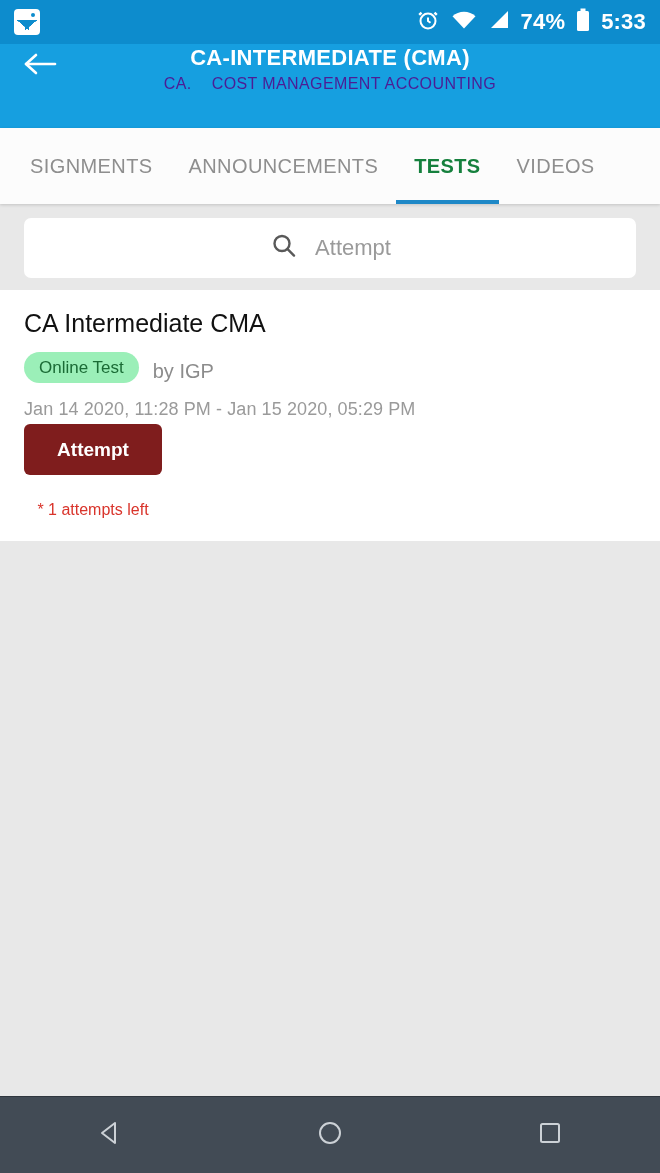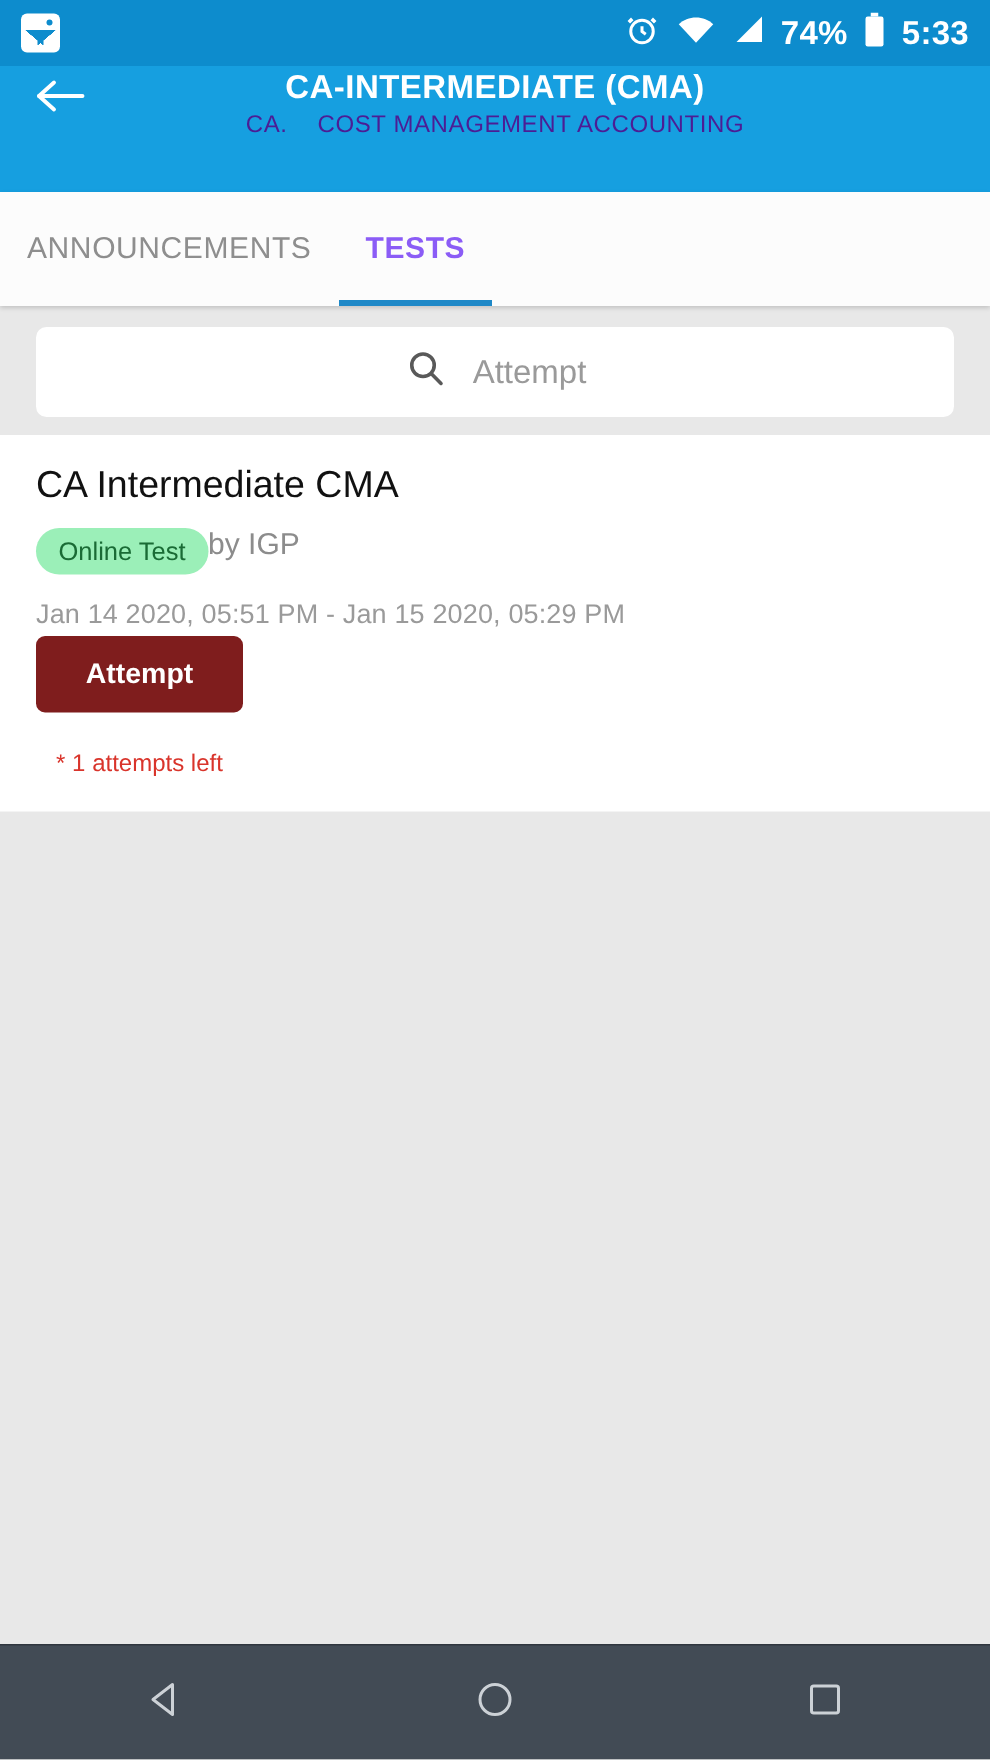--- a/index.html
+++ b/index.html
@@ -168,6 +168,9 @@
   </div>
 
   <div class="tabbar">
+    <div class="tab first">
+      <span>SIGNMENTS</span>
+    </div>
     <div class="tab">
       <span>ANNOUNCEMENTS</span>
     </div>

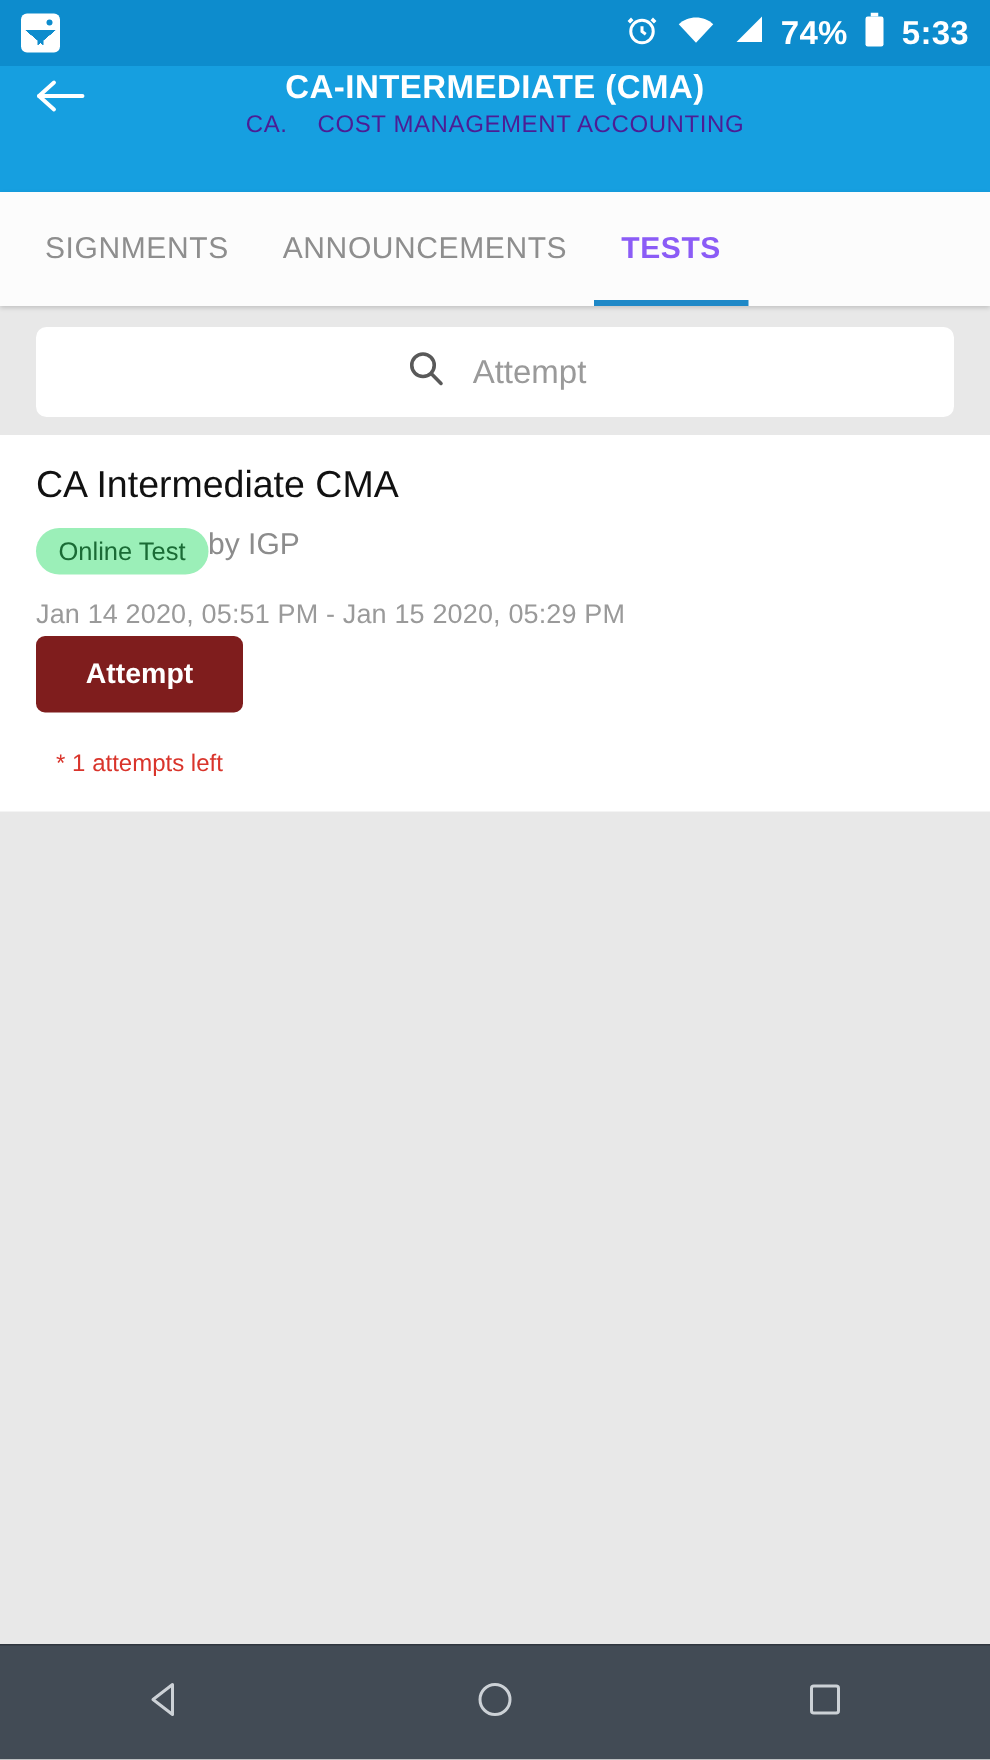--- a/index.html
+++ b/index.html
@@ -62,7 +62,7 @@
     position:relative; white-space:nowrap; padding:0 18px;
   }
   .tab.first { margin-left:12px; }
-  .tab.active { color:#8b5cf6; font-weight:bold; }
+  .tab.active { color:#15803d; font-weight:bold; }
   .tab.active::after {
     content:""; position:absolute; left:0; right:0; bottom:0; height:4px; background:#1e88c7;
   }

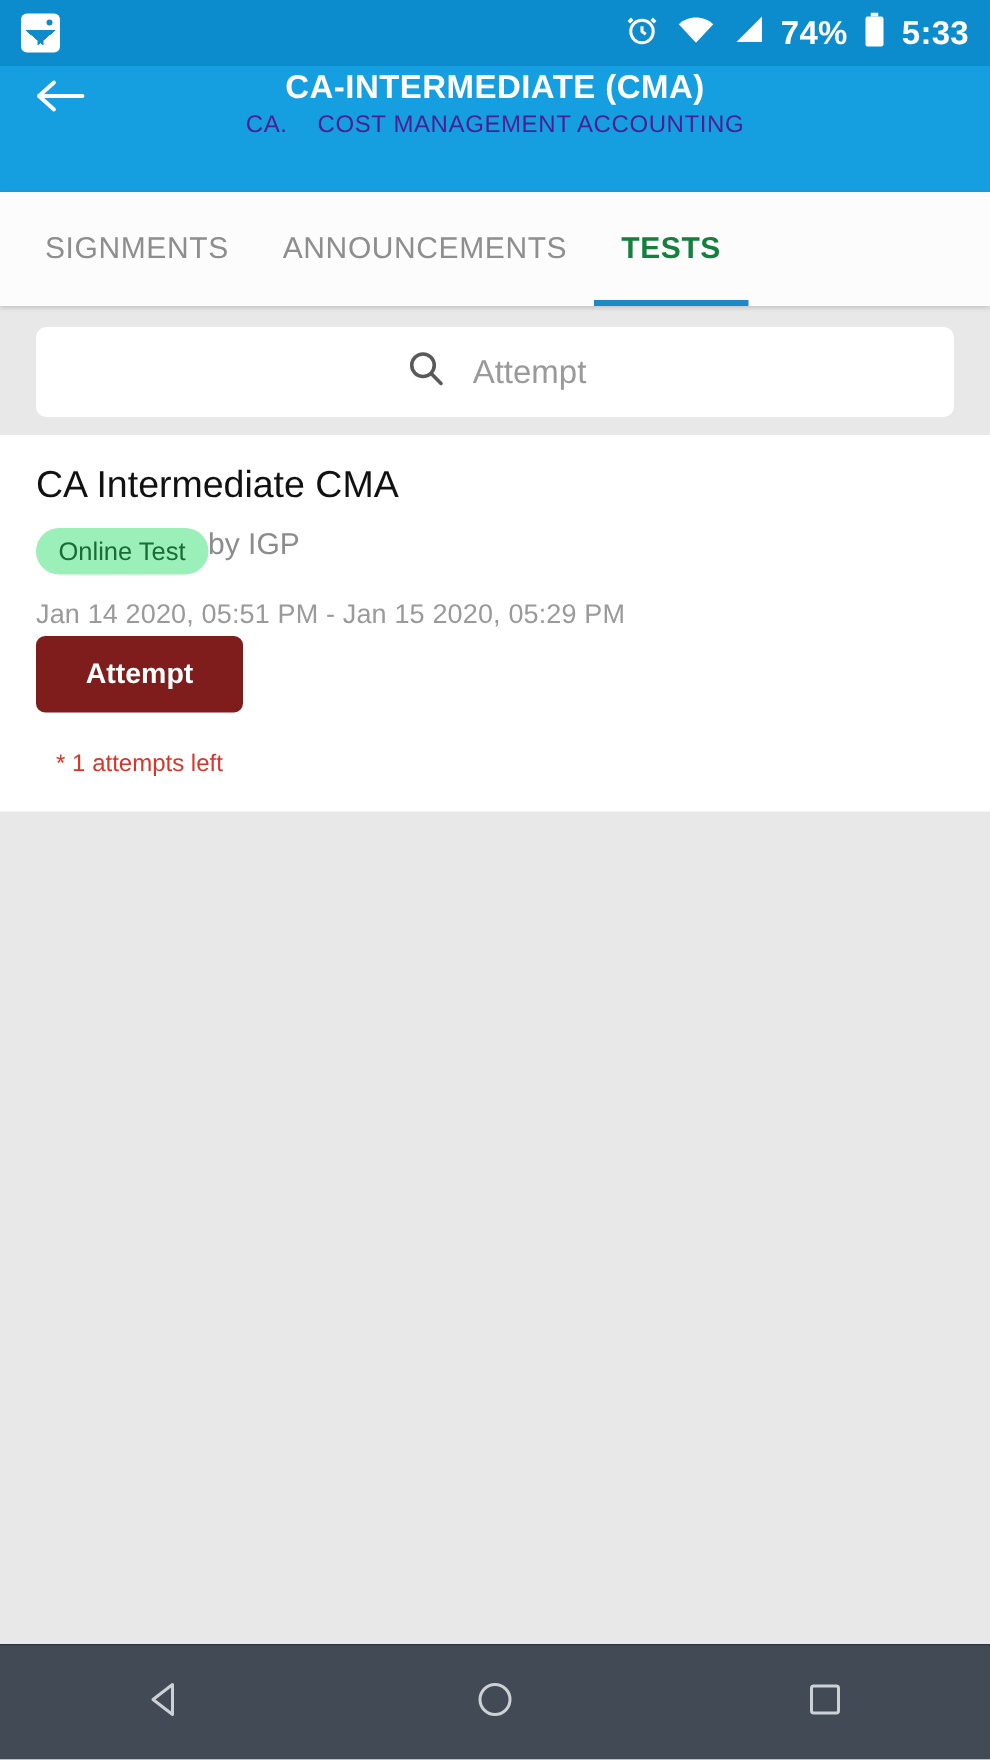--- a/index.html
+++ b/index.html
@@ -177,6 +177,9 @@
     <div class="tab active">
       <span>TESTS</span>
     </div>
+    <div class="tab">
+      <span>VIDEOS</span>
+    </div>
   </div>
 
   <div class="content">

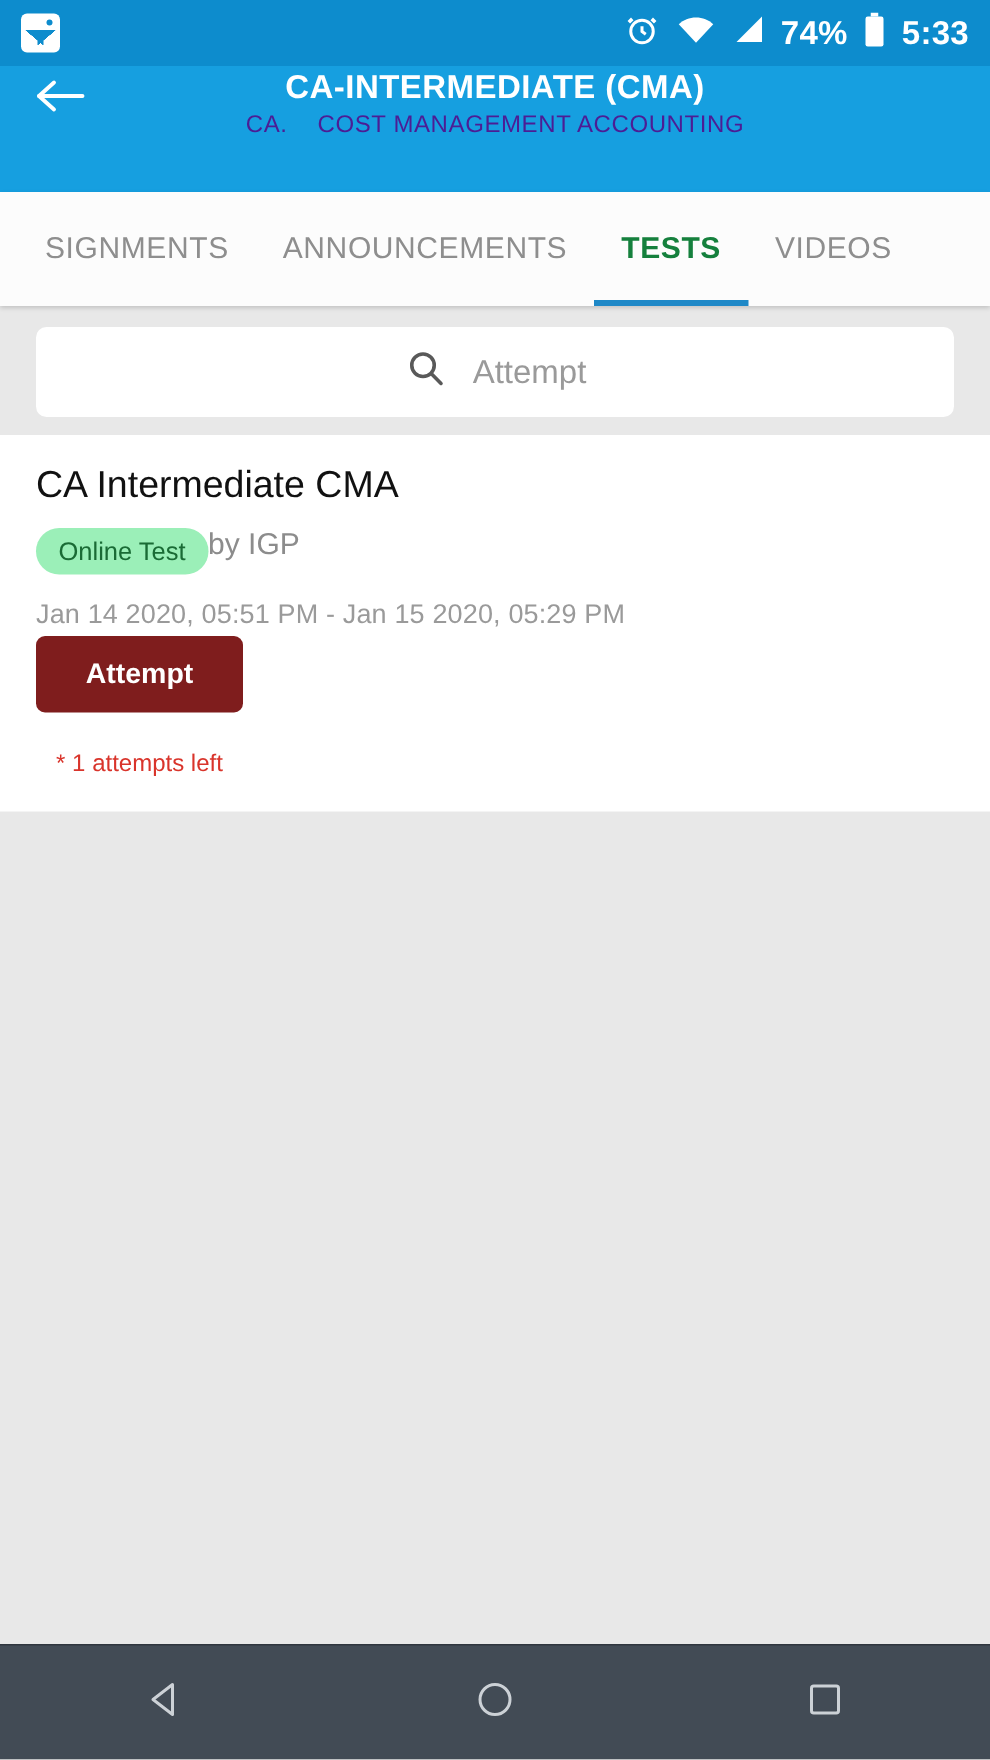--- a/index.html
+++ b/index.html
@@ -87,7 +87,7 @@
   }
   .card-left { flex:1 1 auto; min-width:0; }
   .card-title { font-size:25px; color:#111111; line-height:1.2; }
-  .meta-row { display:flex; align-items:flex-start; margin-top:14px; }
+  .meta-row { display:flex; align-items:flex-end; gap:14px; margin-top:14px; }
   .badge {
     background:#9befb8; color:#1a6b35; font-size:17px;
     padding:7px 15px; border-radius:20px; line-height:1; white-space:nowrap;

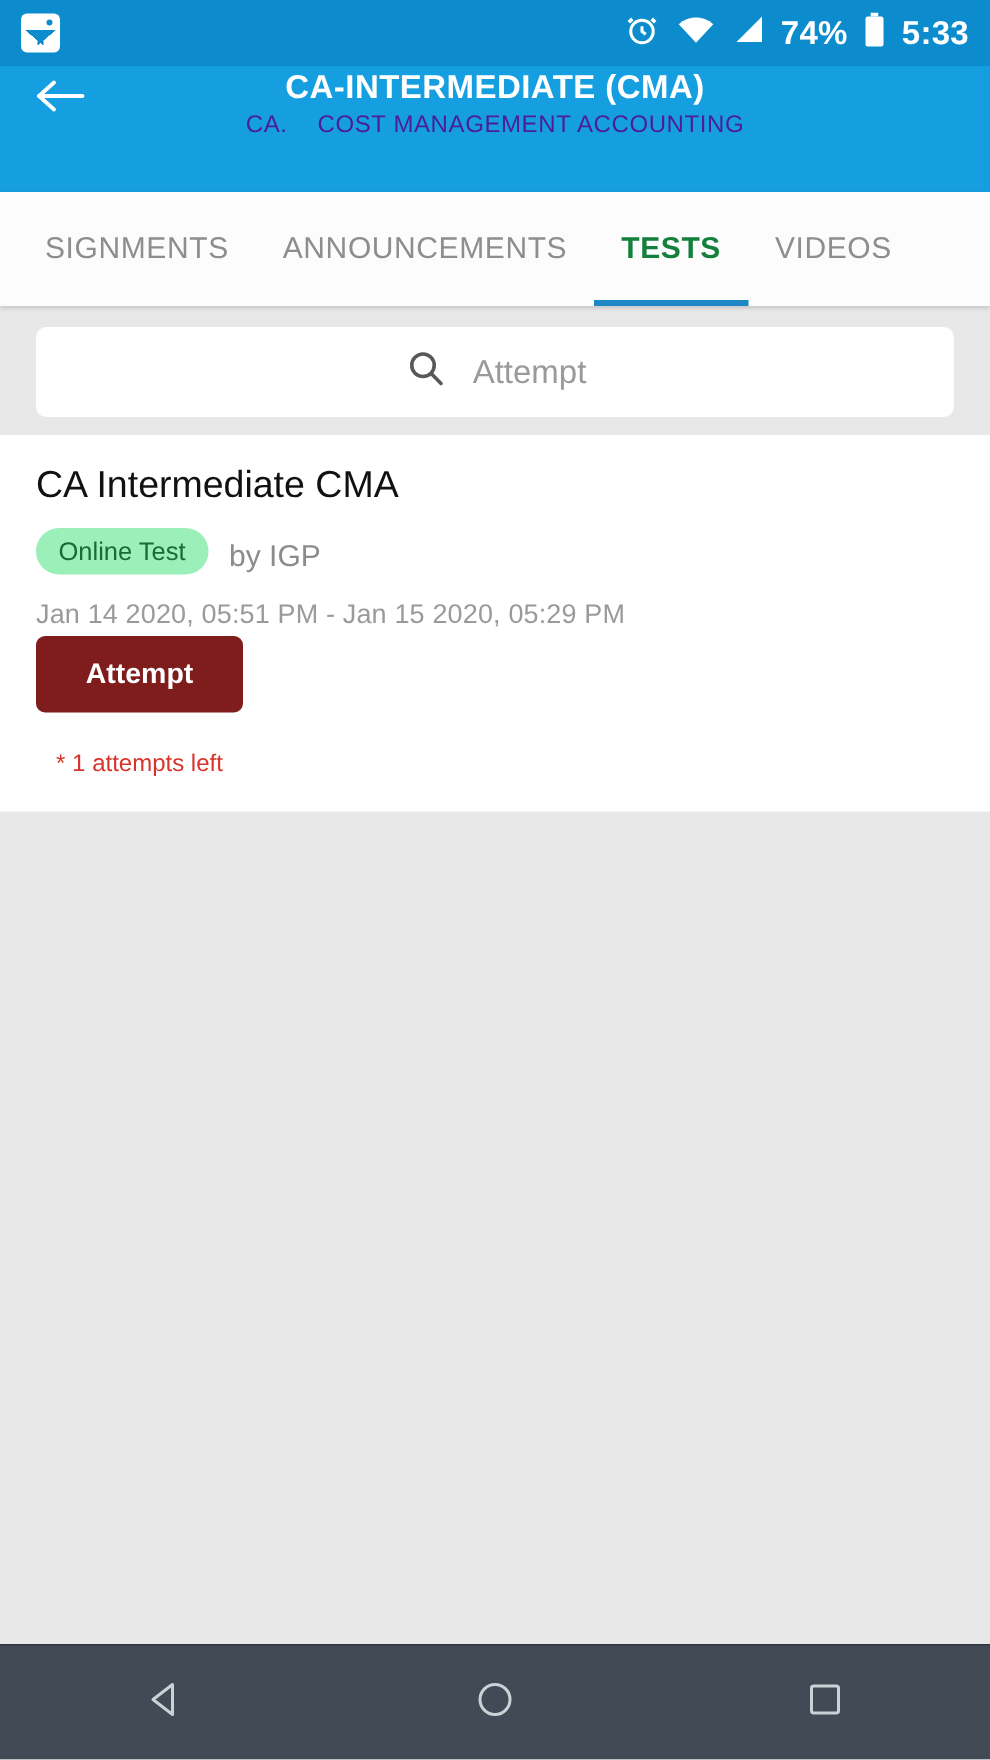--- a/index.html
+++ b/index.html
@@ -204,7 +204,7 @@
           <span class="badge">Online Test</span>
           <span class="by">by IGP</span>
         </div>
-        <div class="dates">Jan 14 2020, 05:51 PM - Jan 15 2020, 05:29 PM</div>
+        <div class="dates">Jan 14 2020, 11:28 PM - Jan 15 2020, 05:29 PM</div>
       </div>
       <div class="card-right">
         <button class="attempt-btn">Attempt</button>

